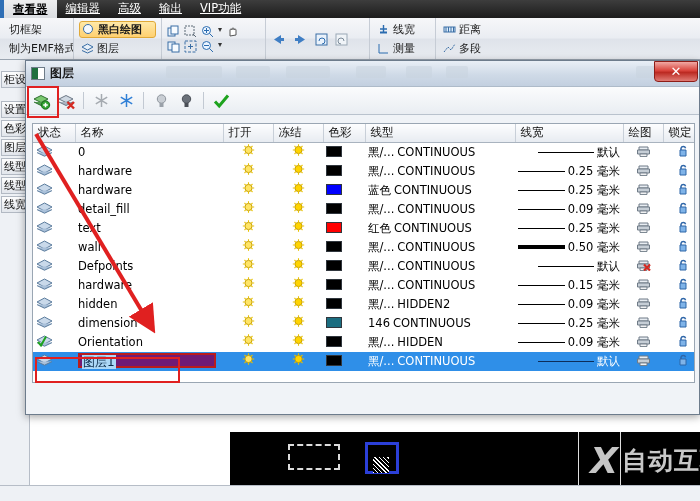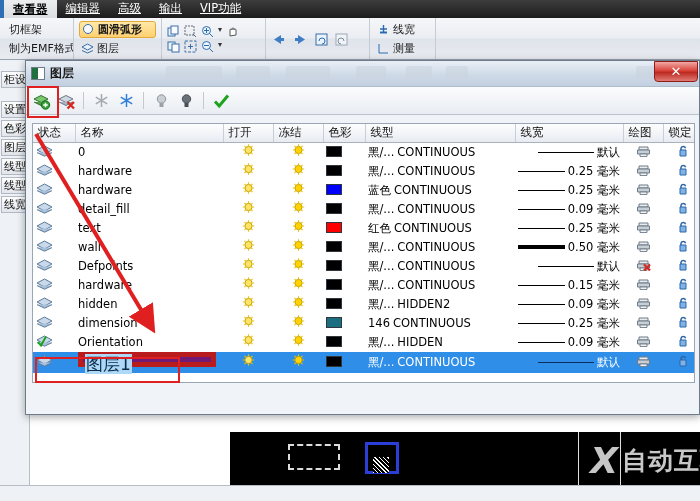--- a/index.html
+++ b/index.html
@@ -218,7 +218,7 @@
               <circle cx="6" cy="6" r="4.5" fill="#f4f9ff" stroke="#3a6ea5"></circle>
             </svg>
         </span>
-        <span>圆滑弧形</span>
+        <span>黑白绘图</span>
       </div>
       <div class="ritem">
         <span class="ricon">

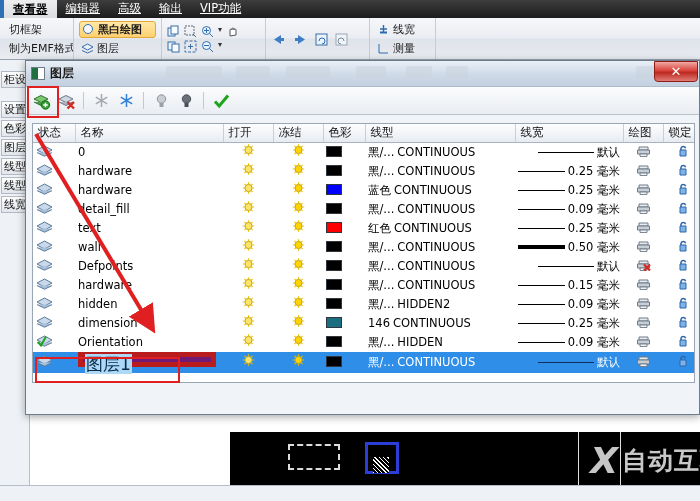--- a/index.html
+++ b/index.html
@@ -328,6 +328,25 @@
       </div>
     </div>
 
+    <div class="rgroup clipped" style="width:60px;border-right:none;">
+      <div class="ritem">
+        <span class="ricon">
+          <svg viewBox="0 0 13 13" width="13" height="13">
+              <rect x="1" y="4" width="11" height="5" fill="#dcecfb" stroke="#3a6ea5"></rect>
+              <path d="M3 4v5M5.5 4v5M8 4v5M10.5 4v5" stroke="#3a6ea5"></path>
+            </svg>
+        </span>
+        <span>距离</span>
+      </div>
+      <div class="ritem">
+        <span class="ricon">
+          <svg viewBox="0 0 13 13" width="13" height="13">
+              <path d="M1 10 L5 5 L8 8 L12 2" fill="none" stroke="#3a6ea5" stroke-dasharray="2 1"></path>
+            </svg>
+        </span>
+        <span>多段</span>
+      </div>
+    </div>
   </div>
 
   <div class="leftpanel">

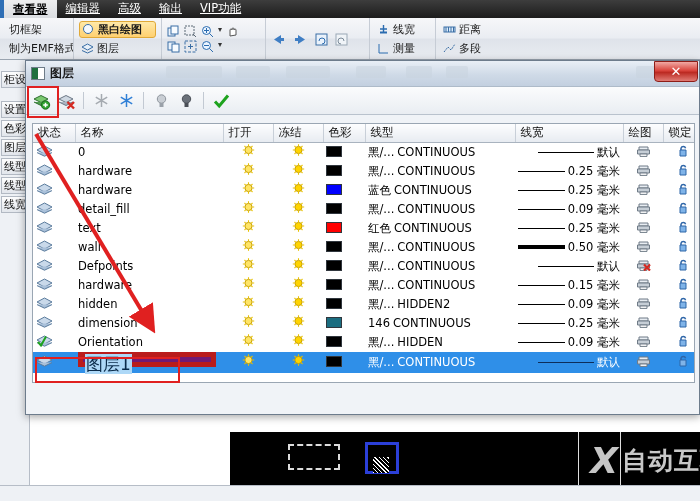--- a/index.html
+++ b/index.html
@@ -156,7 +156,7 @@
 
   .editbox {
     display:inline-block; width:138px; height:15px; background:#701a75;
-    border:5px solid #b91c1c; font-size:17px; color:#111; padding:0 2px;
+    border:2px solid #b91c1c; font-size:12px; color:#111; padding:0 2px;
     line-height:15px;
   }
   .editbox span { background:#add8f7; color:#0a2b4a; padding:0 1px; }

